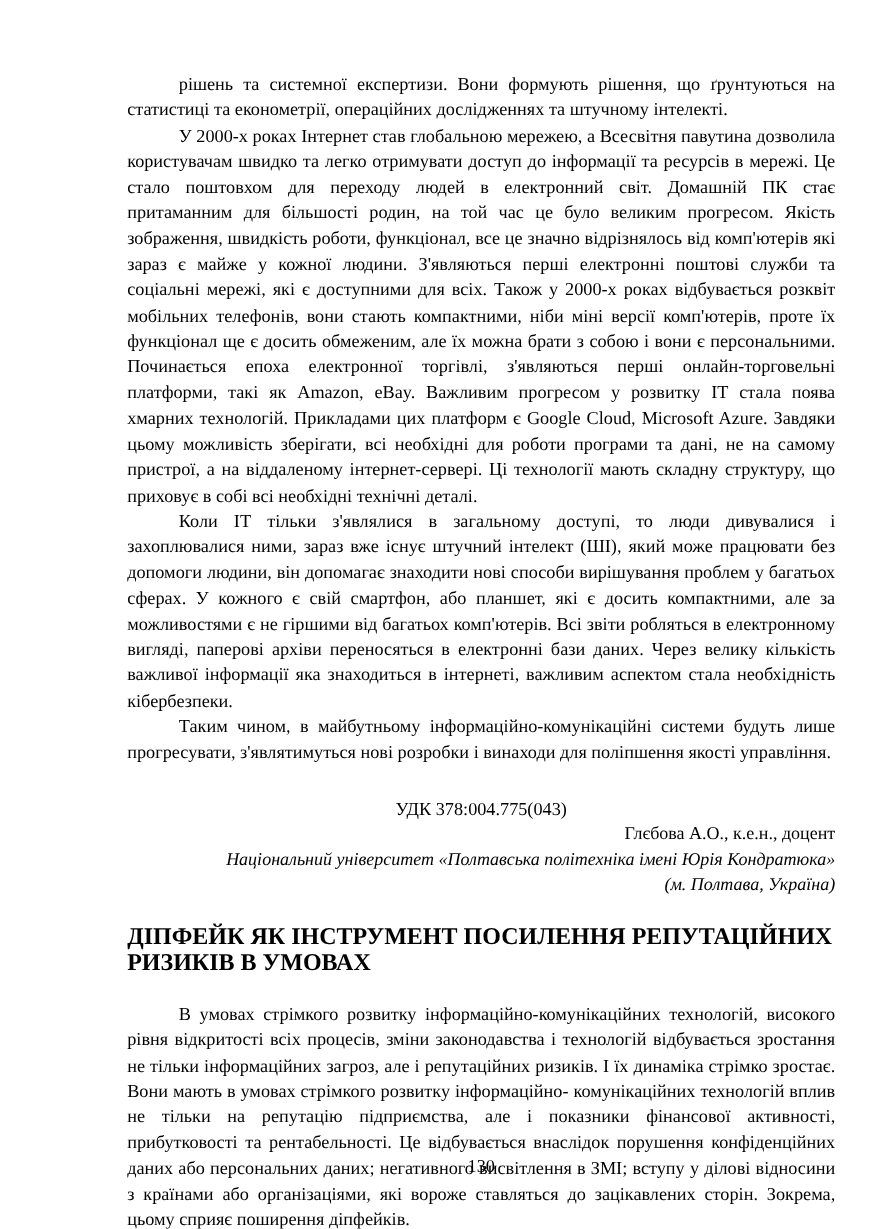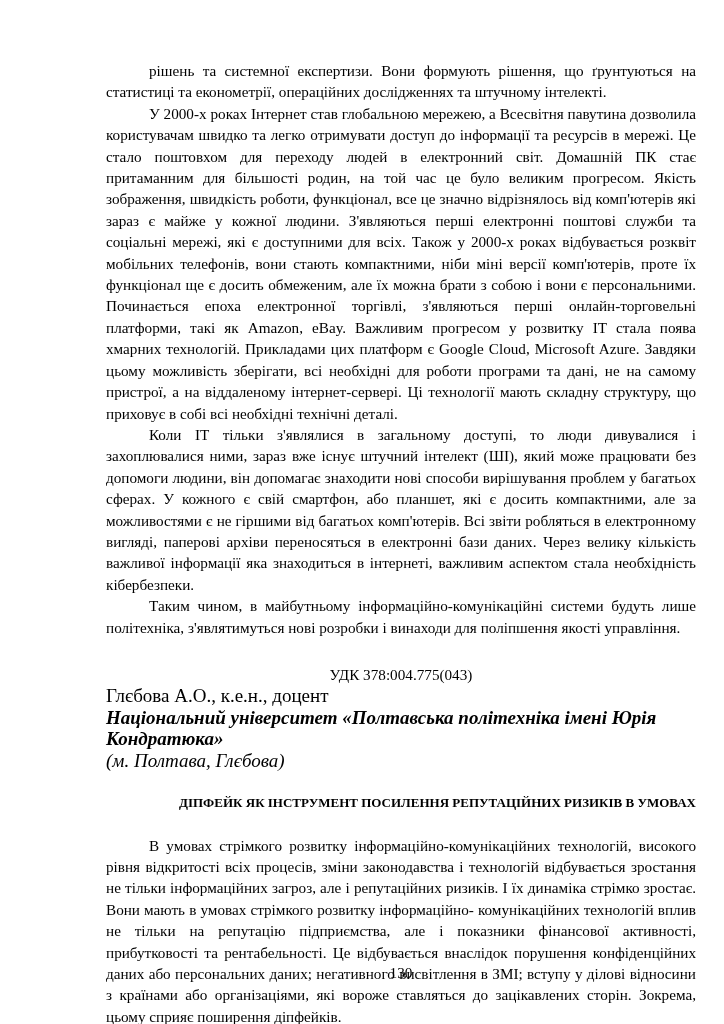--- a/index.html
+++ b/index.html
@@ -89,7 +89,7 @@
     <p class="body-par">рішень та системної експертизи. Вони формують рішення, що ґрунтуються на статистиці та економетрії, операційних дослідженнях та штучному інтелекті.</p>
     <p class="body-par">У 2000-х роках Інтернет став глобальною мережею, а Всесвітня павутина дозволила користувачам швидко та легко отримувати доступ до інформації та ресурсів в мережі. Це стало поштовхом для переходу людей в електронний світ. Домашній ПК стає притаманним для більшості родин, на той час це було великим прогресом. Якість зображення, швидкість роботи, функціонал, все це значно відрізнялось від комп'ютерів які зараз є майже у кожної людини. З'являються перші електронні поштові служби та соціальні мережі, які є доступними для всіх. Також у 2000-х роках відбувається розквіт мобільних телефонів, вони стають компактними, ніби міні версії комп'ютерів, проте їх функціонал ще є досить обмеженим, але їх можна брати з собою і вони є персональними. Починається епоха електронної торгівлі, з'являються перші онлайн-торговельні платформи, такі як Amazon, eBay. Важливим прогресом у розвитку ІТ стала поява хмарних технологій. Прикладами цих платформ є Google Cloud, Microsoft Azure. Завдяки цьому можливість зберігати, всі необхідні для роботи програми та дані, не на самому пристрої, а на віддаленому інтернет-сервері. Ці технології мають складну структуру, що приховує в собі всі необхідні технічні деталі.</p>
     <p class="body-par">Коли ІТ тільки з'являлися в загальному доступі, то люди дивувалися і захоплювалися ними, зараз вже існує штучний інтелект (ШІ), який може працювати без допомоги людини, він допомагає знаходити нові способи вирішування проблем у багатьох сферах. У кожного є свій смартфон, або планшет, які є досить компактними, але за можливостями є не гіршими від багатьох комп'ютерів. Всі звіти робляться в електронному вигляді, паперові архіви переносяться в електронні бази даних. Через велику кількість важливої інформації яка знаходиться в інтернеті, важливим аспектом стала необхідність кібербезпеки.</p>
-    <p class="body-par">Таким чином, в майбутньому інформаційно-комунікаційні системи будуть лише політехніка, з'являтимуться нові розробки і винаходи для поліпшення якості управління.</p>
+    <p class="body-par">Таким чином, в майбутньому інформаційно-комунікаційні системи будуть лише прогресувати, з'являтимуться нові розробки і винаходи для поліпшення якості управління.</p>
 
     <div class="spacer-lg"></div>
 

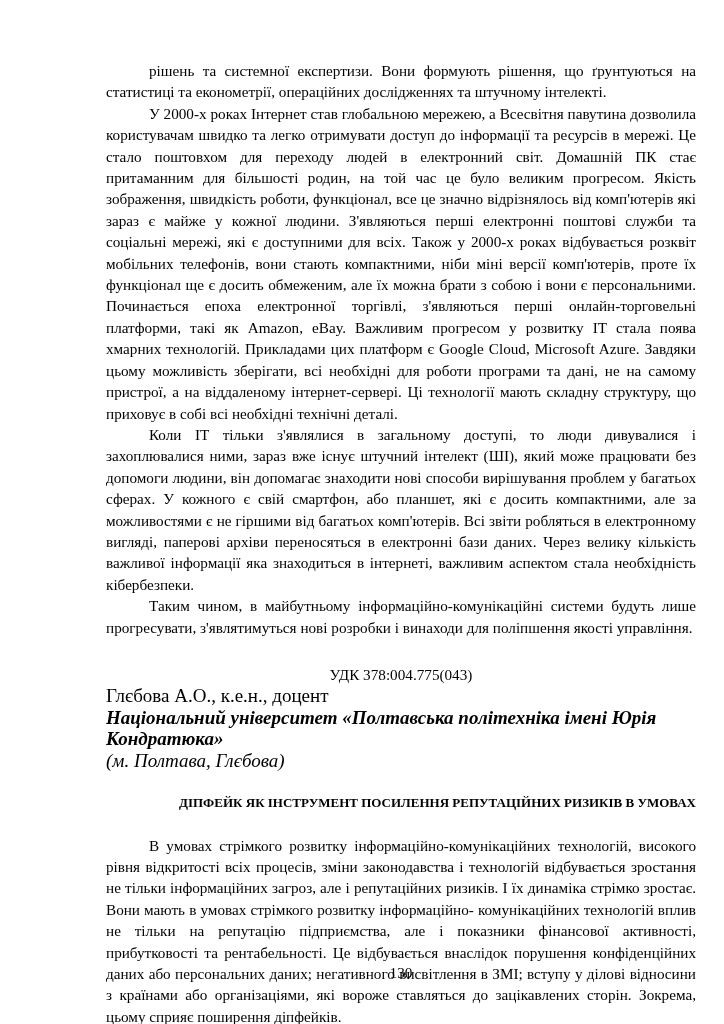--- a/index.html
+++ b/index.html
@@ -45,8 +45,8 @@
     margin: 0;
   }
   .author-block {
-    text-align: left;
-    font-size: 19px;
+    text-align: right;
+    font-size: 15px;
     line-height: 21.4px;
   }
   .author-name {

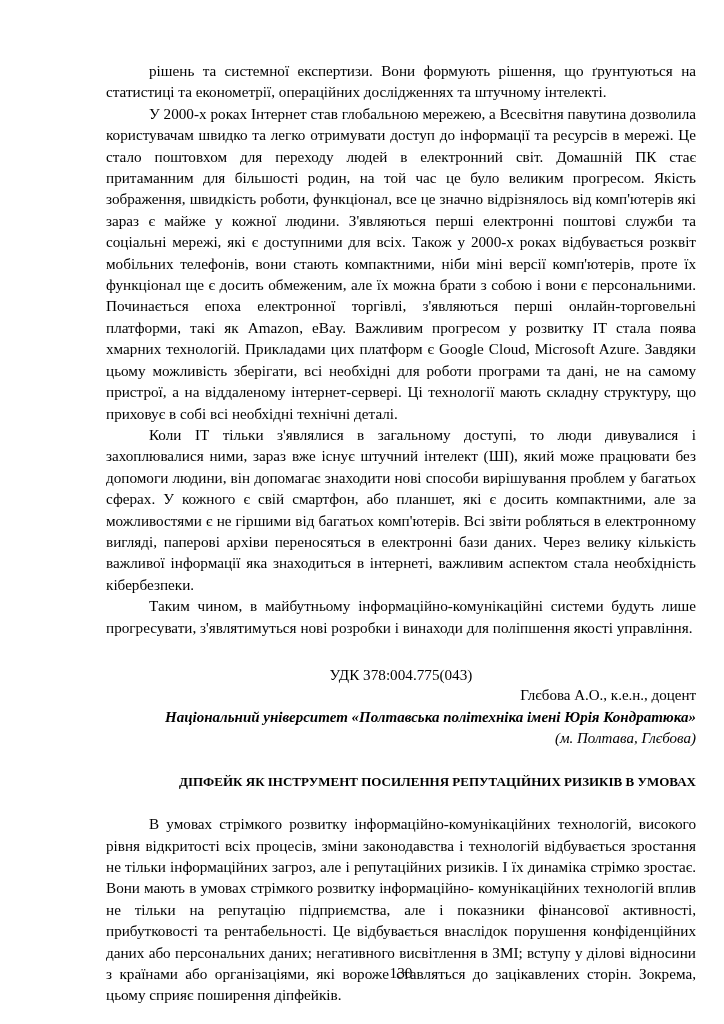--- a/index.html
+++ b/index.html
@@ -55,7 +55,6 @@
   .affiliation {
     display: block;
     font-style: italic;
-    font-weight: bold;
   }
   .city {
     display: block;

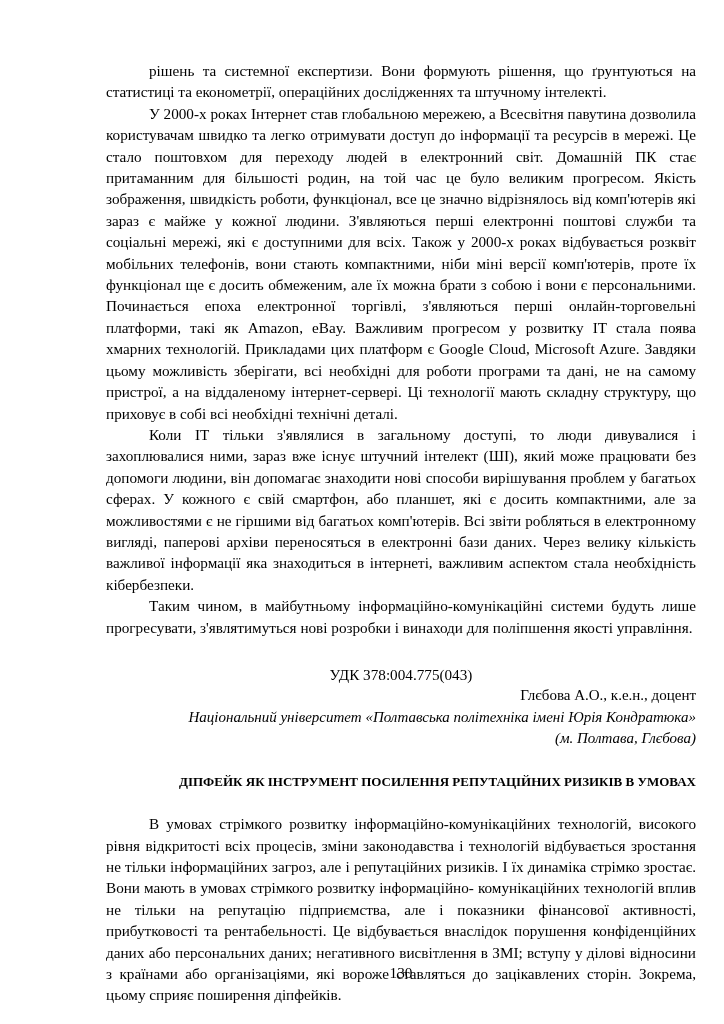--- a/index.html
+++ b/index.html
@@ -97,7 +97,7 @@
     <div class="author-block">
       <span class="author-name">Глєбова А.О., к.е.н., доцент</span>
       <span class="affiliation">Національний університет «Полтавська політехніка імені Юрія Кондратюка»</span>
-      <span class="city">(м. Полтава, Глєбова)</span>
+      <span class="city">(м. Полтава, Україна)</span>
     </div>
 
     <div class="spacer-md"></div>

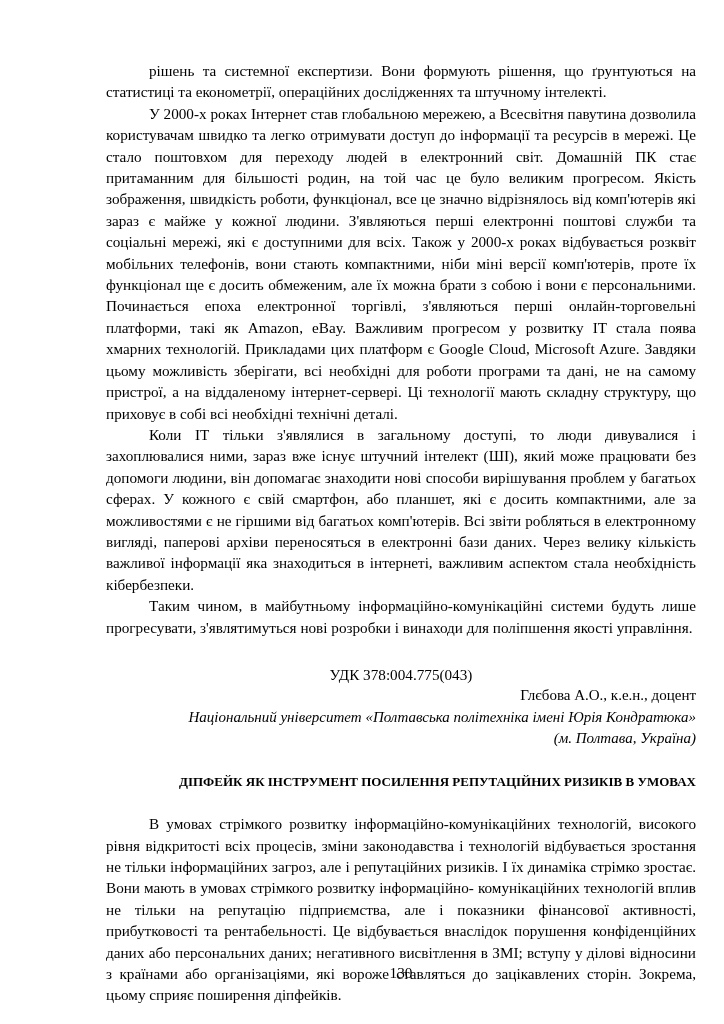--- a/index.html
+++ b/index.html
@@ -61,9 +61,9 @@
     font-style: italic;
   }
   .doc-title {
-    text-align: right;
+    text-align: left;
     font-weight: bold;
-    font-size: 13px;
+    font-size: 20px;
     line-height: 21.6px;
     margin: 0;
   }

